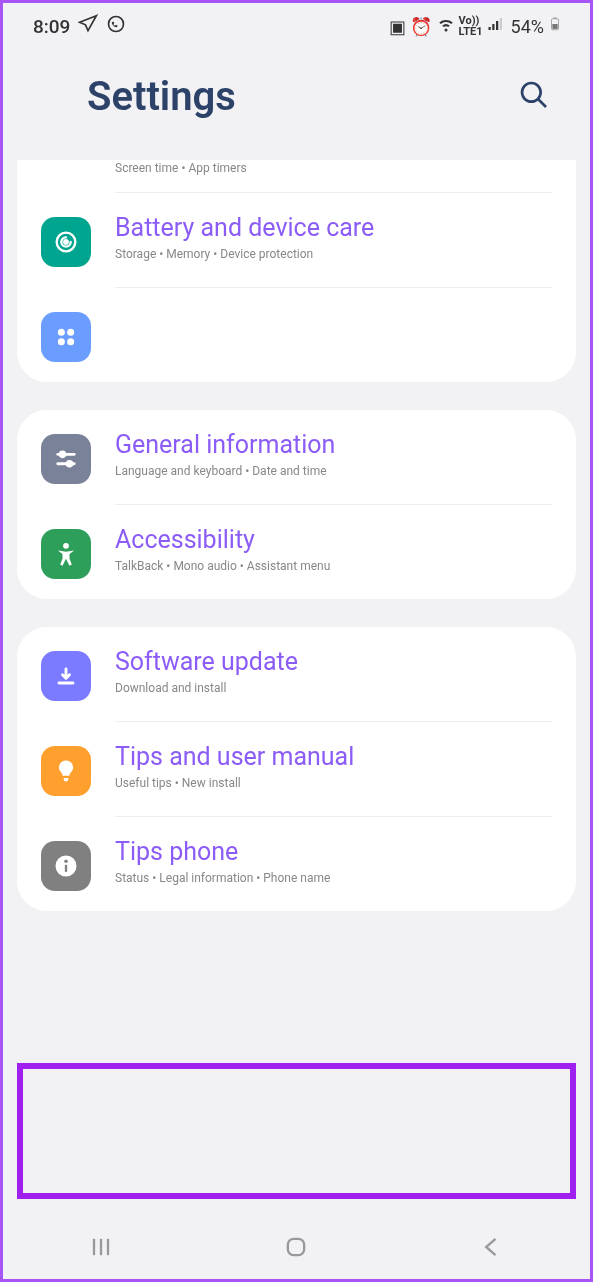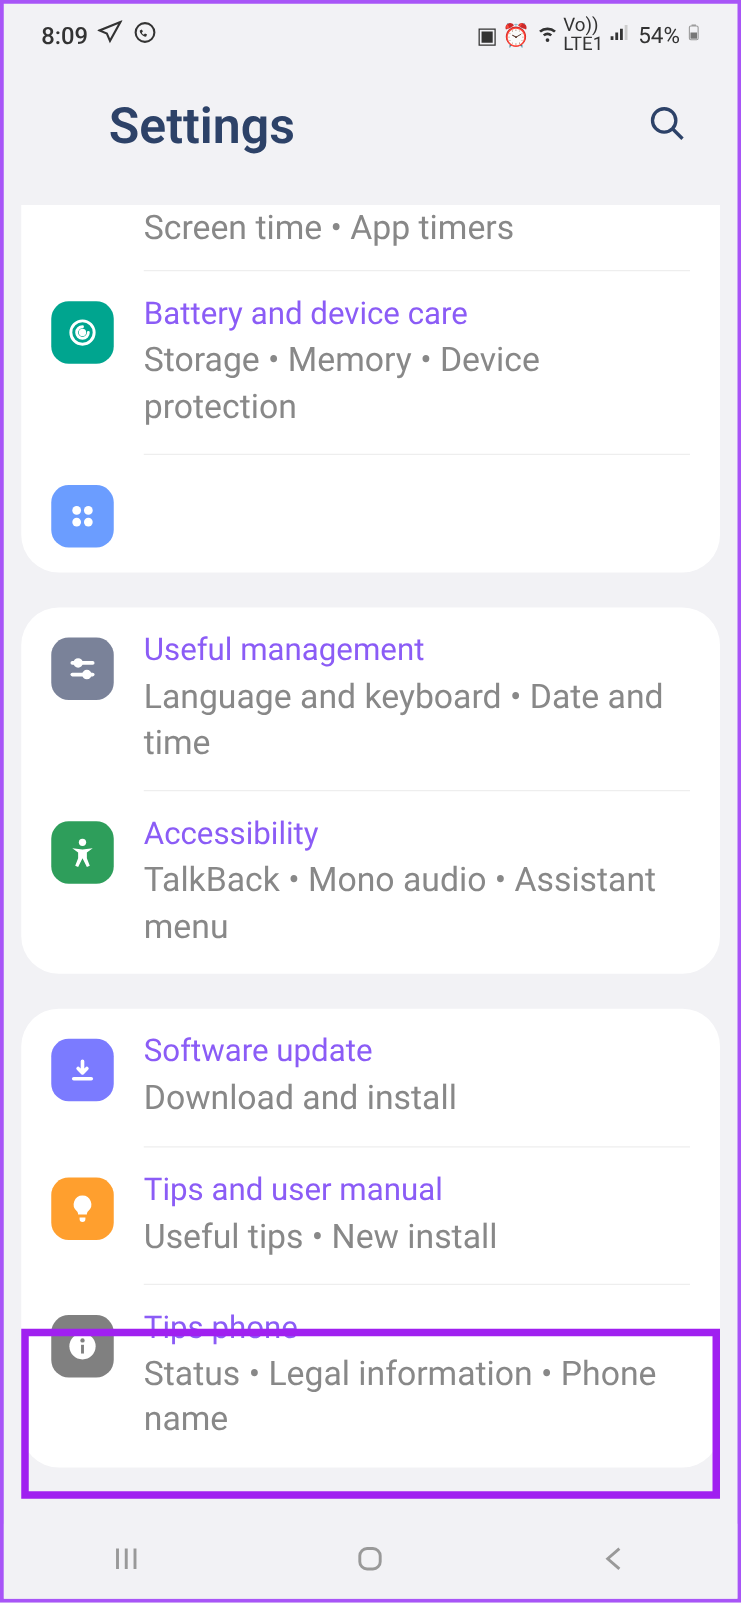--- a/index.html
+++ b/index.html
@@ -117,7 +117,7 @@
           <path d="M12 18a2 2 0 100 4 2 2 0 000-4zm-5-4a8 8 0 0110 0l-2 2a5 5 0 00-6 0zm-4-4a14 14 0 0118 0l-2 2a11 11 0 00-14 0z"></path>
         </svg>
     </span>
-    <span style="font-size:15px;line-height:1;font-weight:normal;">Vo))<br>LTE1</span>
+    <span style="font-size:11px;line-height:1;font-weight:bold;">Vo))<br>LTE1</span>
     <span>
       <svg viewBox="0 0 24 24" width="18" height="18" fill="#333">
           <rect x="2" y="16" width="3" height="4"></rect>

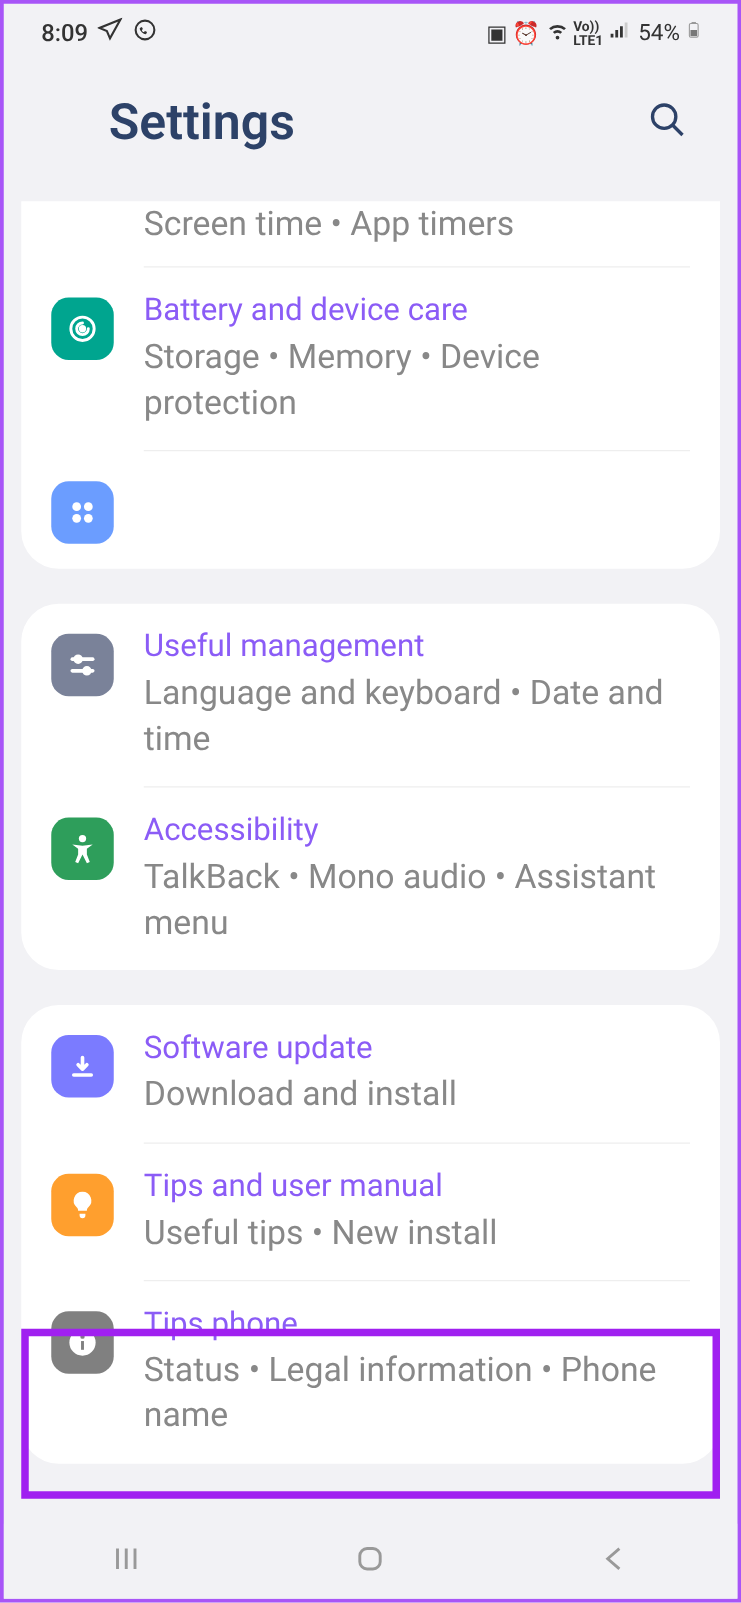--- a/index.html
+++ b/index.html
@@ -67,7 +67,7 @@
 
 .item-text { flex: 1; padding-top: 0; }
 .item-title { font-size: 25px; color: #8b5cf6; font-weight: 400; margin-bottom: 4px; }
-.item-sub { font-size: 27px; color: #888; line-height: 1.35; }
+.item-sub { font-size: 12px; color: #888; line-height: 1.35; }
 .divider { height: 1px; background: #eee; margin-left: 98px; margin-right: 24px; }
 
 .highlight-box {

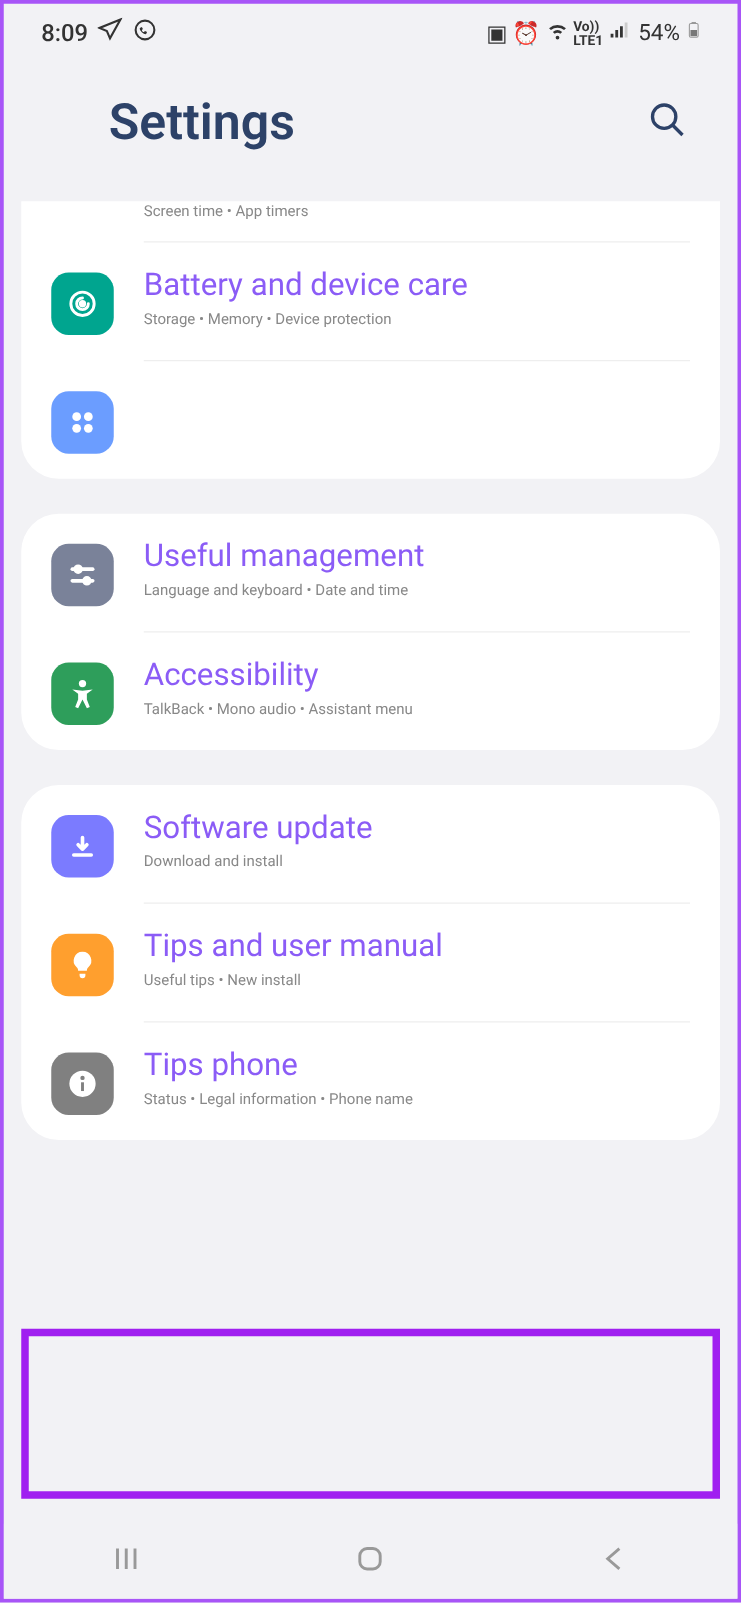--- a/index.html
+++ b/index.html
@@ -192,7 +192,7 @@
         </svg>
     </div>
     <div class="item-text">
-      <div class="item-title">Useful management</div>
+      <div class="item-title">General information</div>
       <div class="item-sub">Language and keyboard  •  Date and time</div>
     </div>
   </div>

